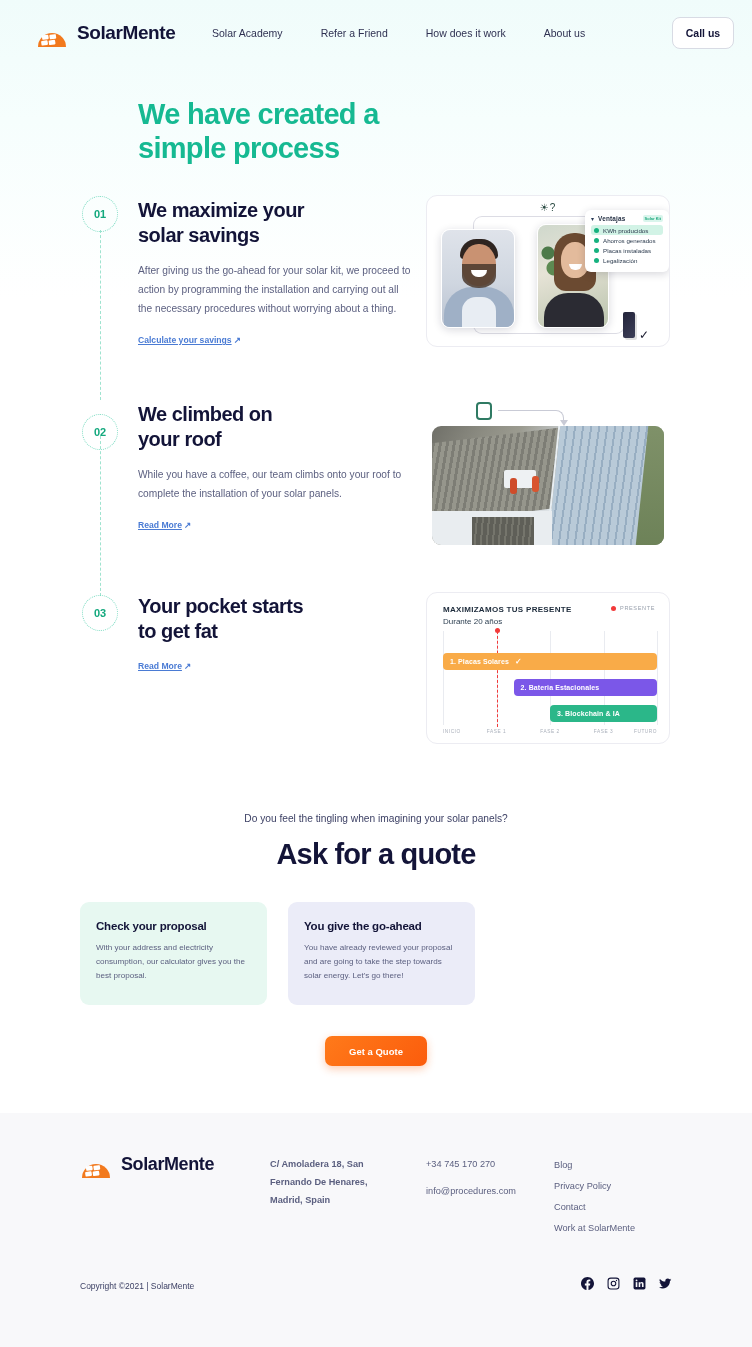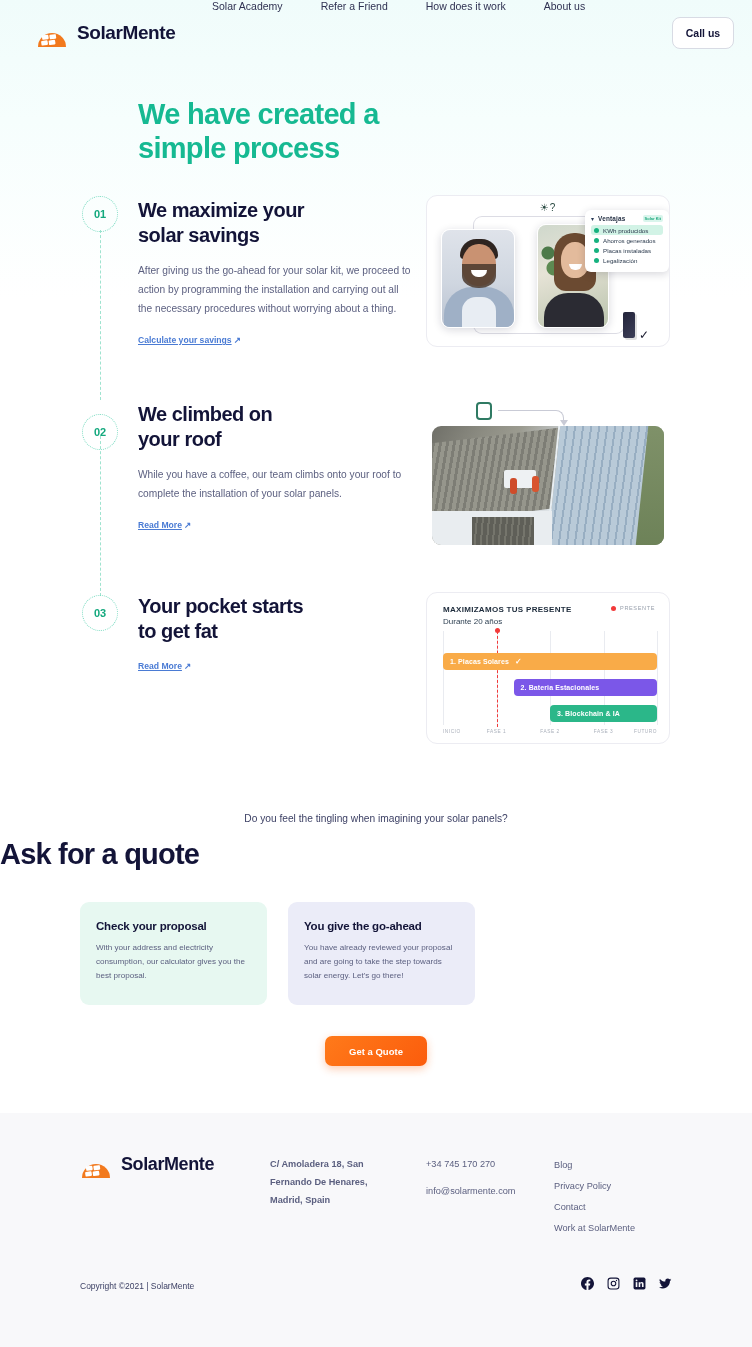--- a/index.html
+++ b/index.html
@@ -27,7 +27,7 @@
   .logo-mark { width: 32px; height: 30px; position: relative; }
   .logo-text { font-size: 19px; font-weight: 700; color: #131438; letter-spacing: -0.4px; }
 
-  .nav { position: absolute; left: 212px; top: 0; height: 66px; display: flex; align-items: flex-start; gap: 38px; }
+  .nav { position: absolute; left: 212px; top: 0; height: 66px; display: flex; align-items: center; gap: 38px; }
   .nav a { font-size: 10.5px; color: #2f3152; text-decoration: none; white-space: nowrap; }
 
   .callus {

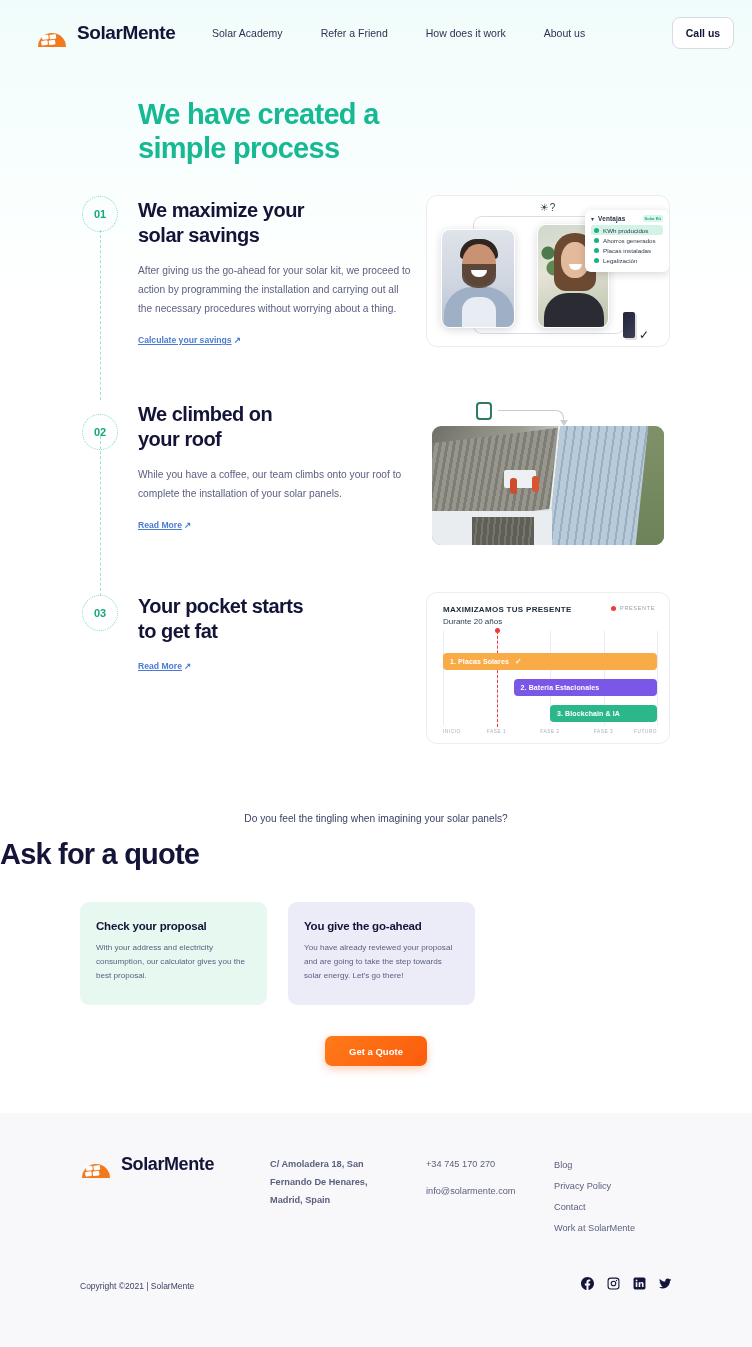--- a/index.html
+++ b/index.html
@@ -188,7 +188,7 @@
     font-size: 10.2px; color: #3d4165;
   }
   .quote-h {
-    position: absolute; top: 838px; left: 0; width: 752px; 
+    position: absolute; top: 838px; left: 0; width: 752px; text-align: center;
     font-size: 29px; font-weight: 700; color: #131438; letter-spacing: -0.8px;
   }
   .cards { position: absolute; top: 902px; left: 80px; width: 592px; display: flex; gap: 21px; }

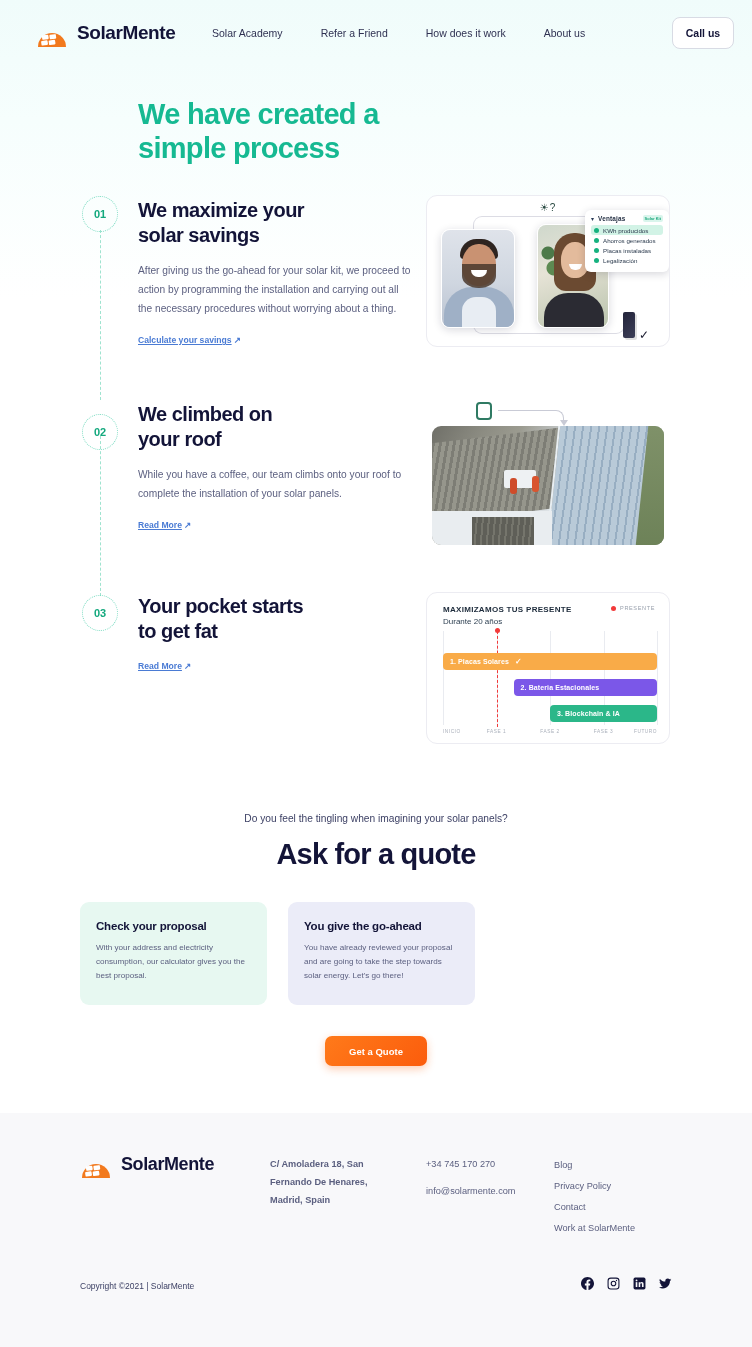--- a/index.html
+++ b/index.html
@@ -457,7 +457,7 @@
 
     <div class="f-contact">
       <div>+34 745 170 270</div>
-      <div>info@solarmente.com</div>
+      <div>info@procedures.com</div>
     </div>
 
     <div class="f-links">

